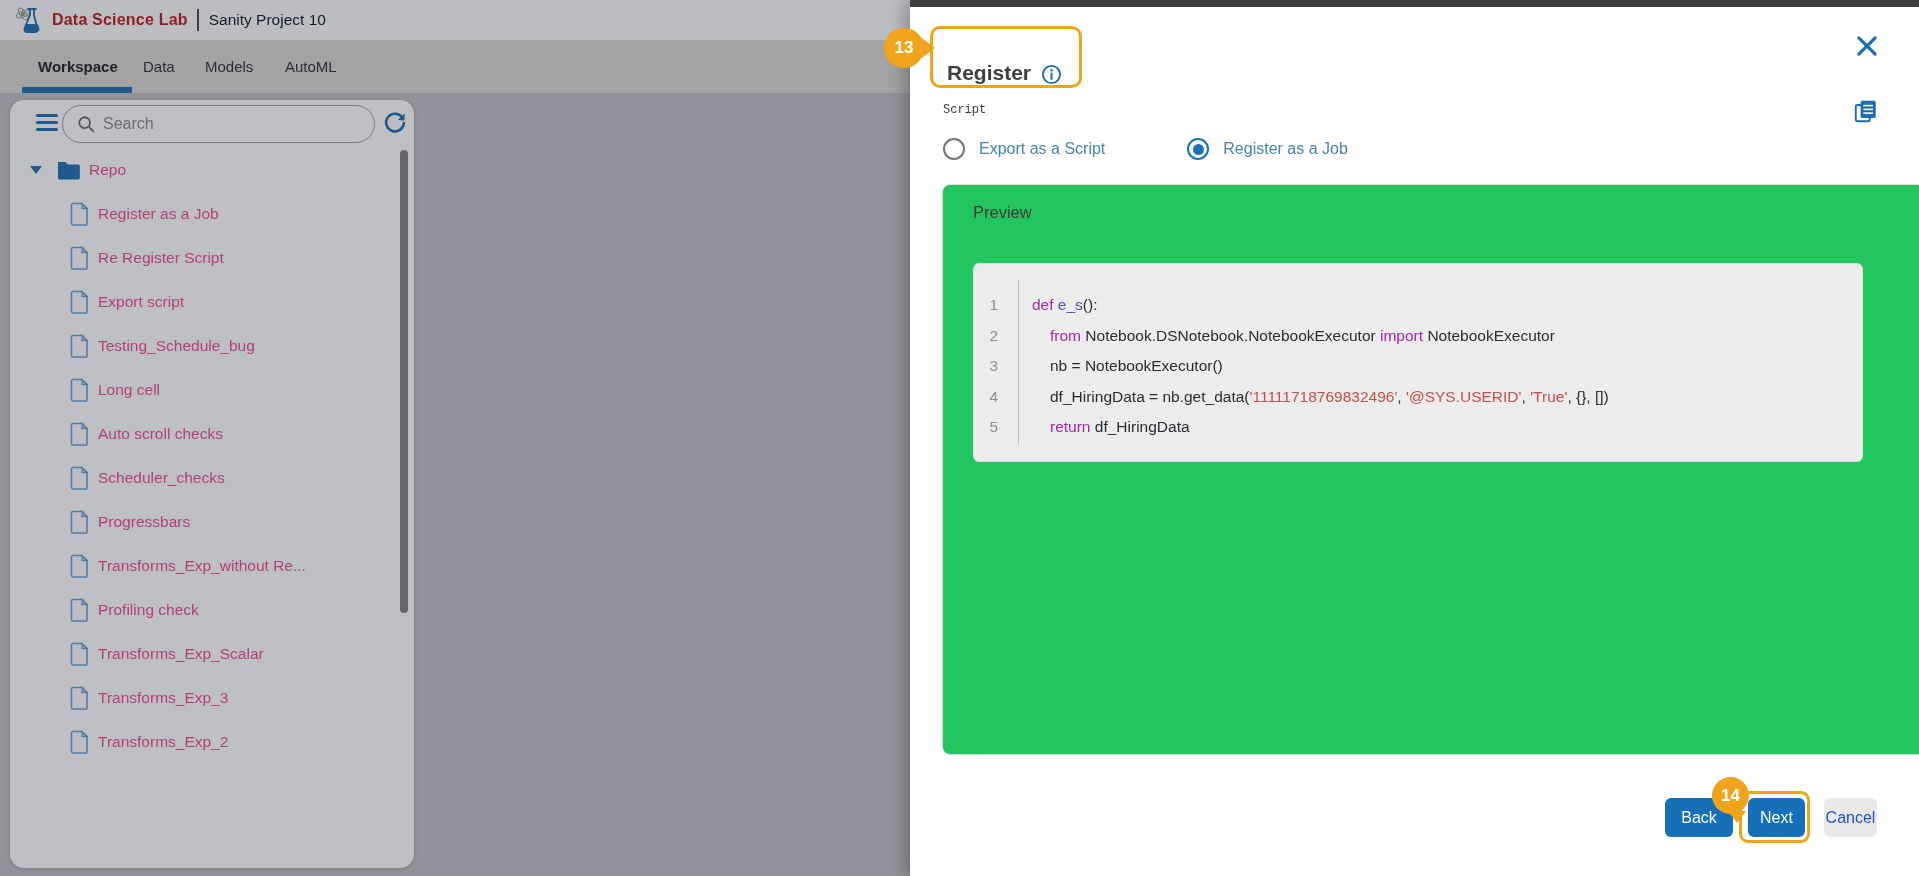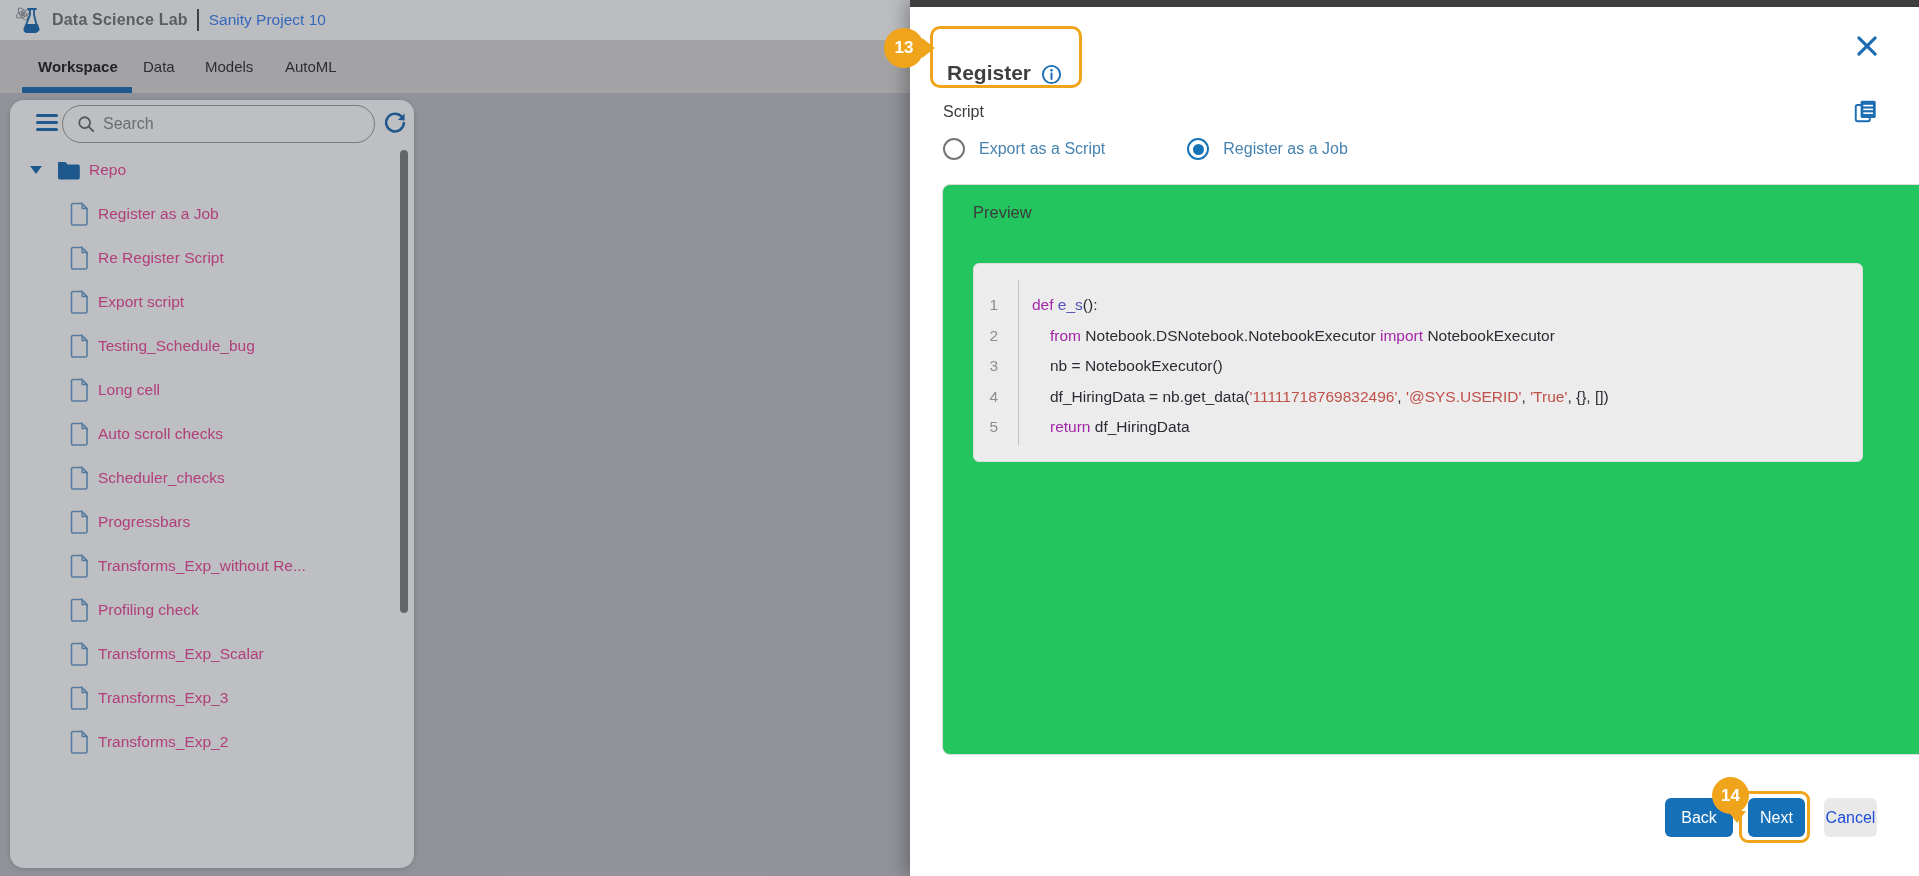--- a/index.html
+++ b/index.html
@@ -10,7 +10,7 @@
   .left-region { position:absolute; left:0; top:0; width:910px; height:876px; }
   .top-header { position:absolute; left:0; top:0; width:910px; height:40px; background:#fdfdfd; display:flex; align-items:center; }
   .logo { margin-left:14px; width:32px; height:32px; flex:none; }
-  .app-title { margin-left:6px; font-size:16px; font-weight:bold; color:#737373; letter-spacing:.2px; }
+  .app-title { margin-left:6px; font-size:16px; font-weight:bold; color:#b91c1c; letter-spacing:.2px; }
   .hdr-divider { width:2px; height:22px; background:#4a4a4a; margin:0 10px 0 9px; }
   .project-name { font-size:15.5px; color:#3b82f6;text-align:right; }
 

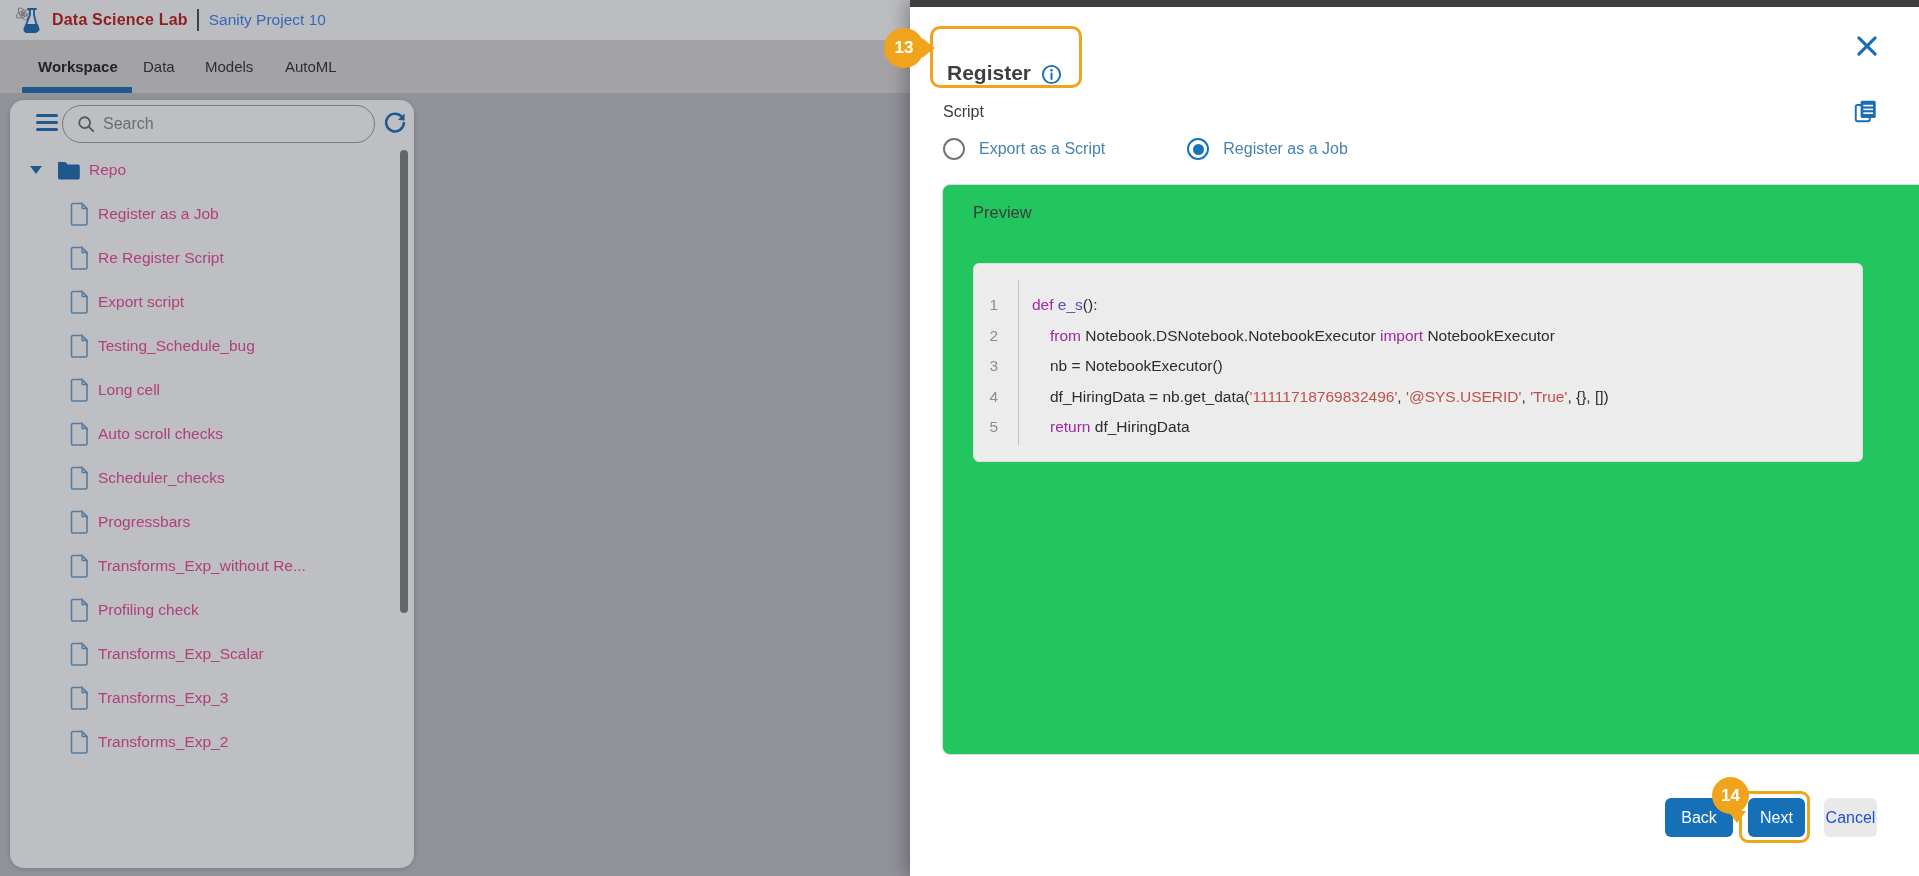--- a/index.html
+++ b/index.html
@@ -12,7 +12,7 @@
   .logo { margin-left:14px; width:32px; height:32px; flex:none; }
   .app-title { margin-left:6px; font-size:16px; font-weight:bold; color:#b91c1c; letter-spacing:.2px; }
   .hdr-divider { width:2px; height:22px; background:#4a4a4a; margin:0 10px 0 9px; }
-  .project-name { font-size:15.5px; color:#3b82f6;text-align:right; }
+  .project-name { font-size:15.5px; color:#0f172a;text-align:right; }
 
   .tab-bar { position:absolute; left:0; top:40px; width:910px; height:53px; background:#d8d7d7; }
   .tab { position:absolute; top:0; height:53px; display:flex; align-items:center; font-size:15px; color:#2f2f2f; cursor:pointer; }

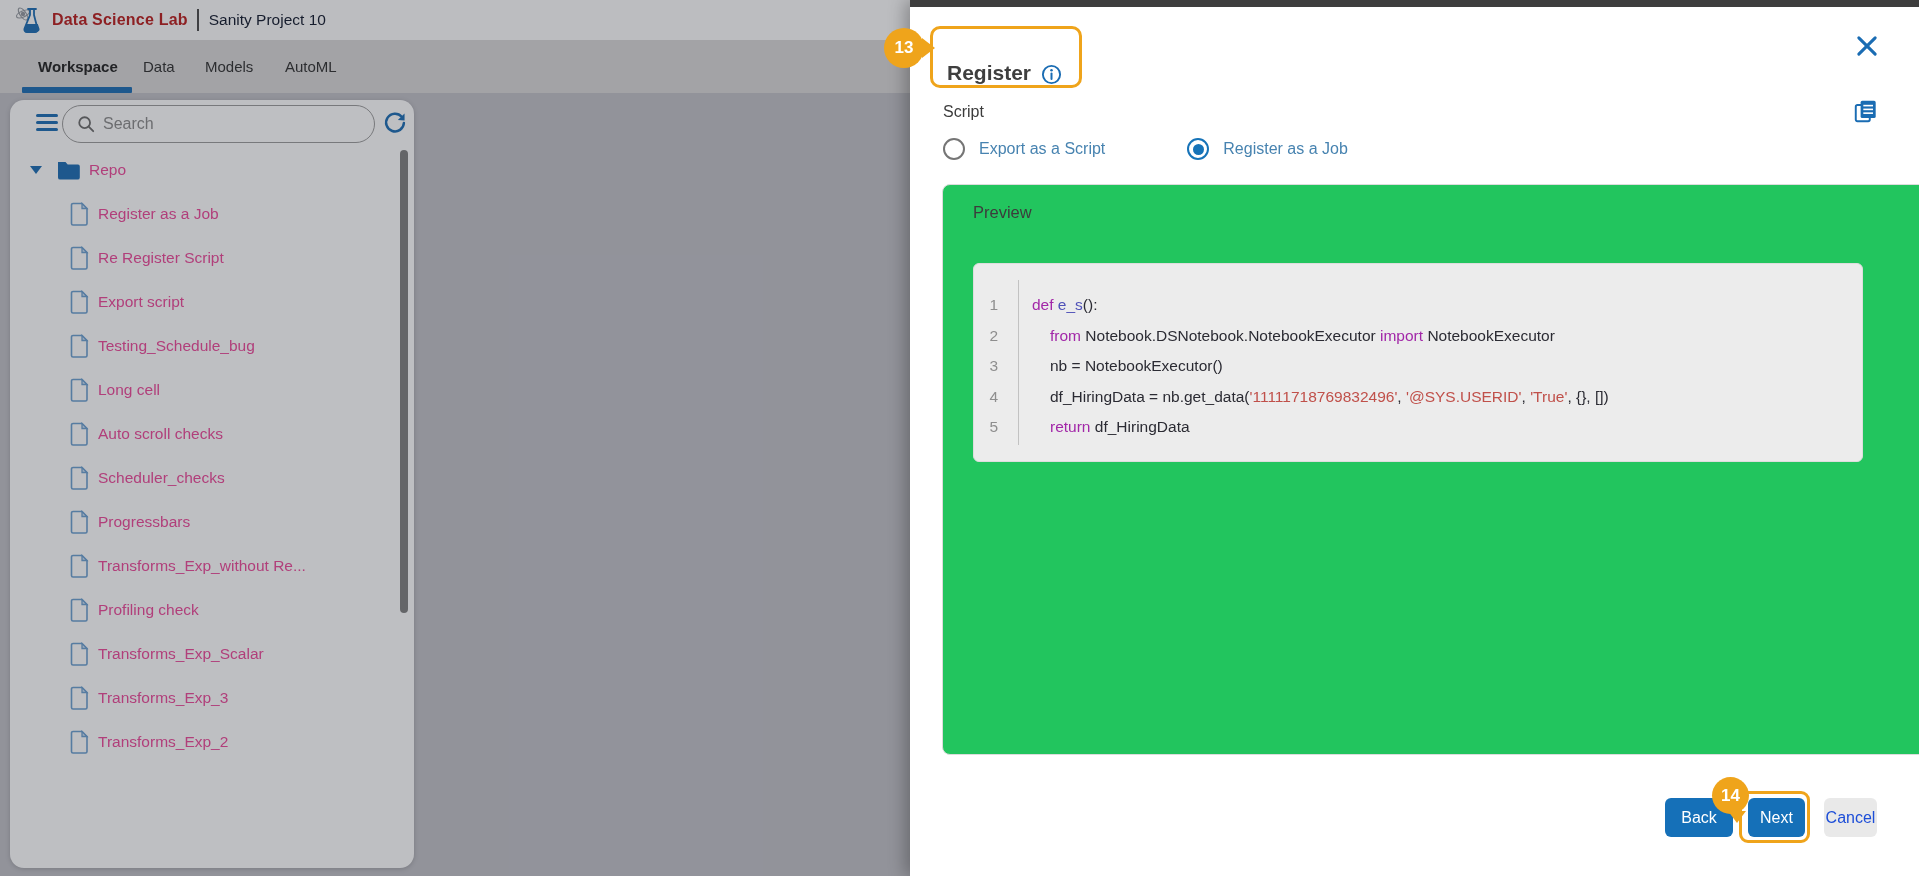--- a/index.html
+++ b/index.html
@@ -50,7 +50,7 @@
   .info-ic { margin-left:10px; display:flex; cursor:pointer; }
   .close-btn { position:absolute; left:943px; top:32px; width:28px; height:28px; cursor:pointer; }
 
-  .section-label { position:absolute; left:33px; top:103px; font-size:16px; color:#3c3c3c; }
+  .section-label { position:absolute; left:33px; top:103px; font-size:12px; color:#3c3c3c;font-family:Liberation Mono, monospace; }
   .copy-btn { position:absolute; left:942px; top:97px; width:28px; height:28px; cursor:pointer; }
 
   .radio-row { position:absolute; left:33px; top:138px; display:flex; align-items:center; }

